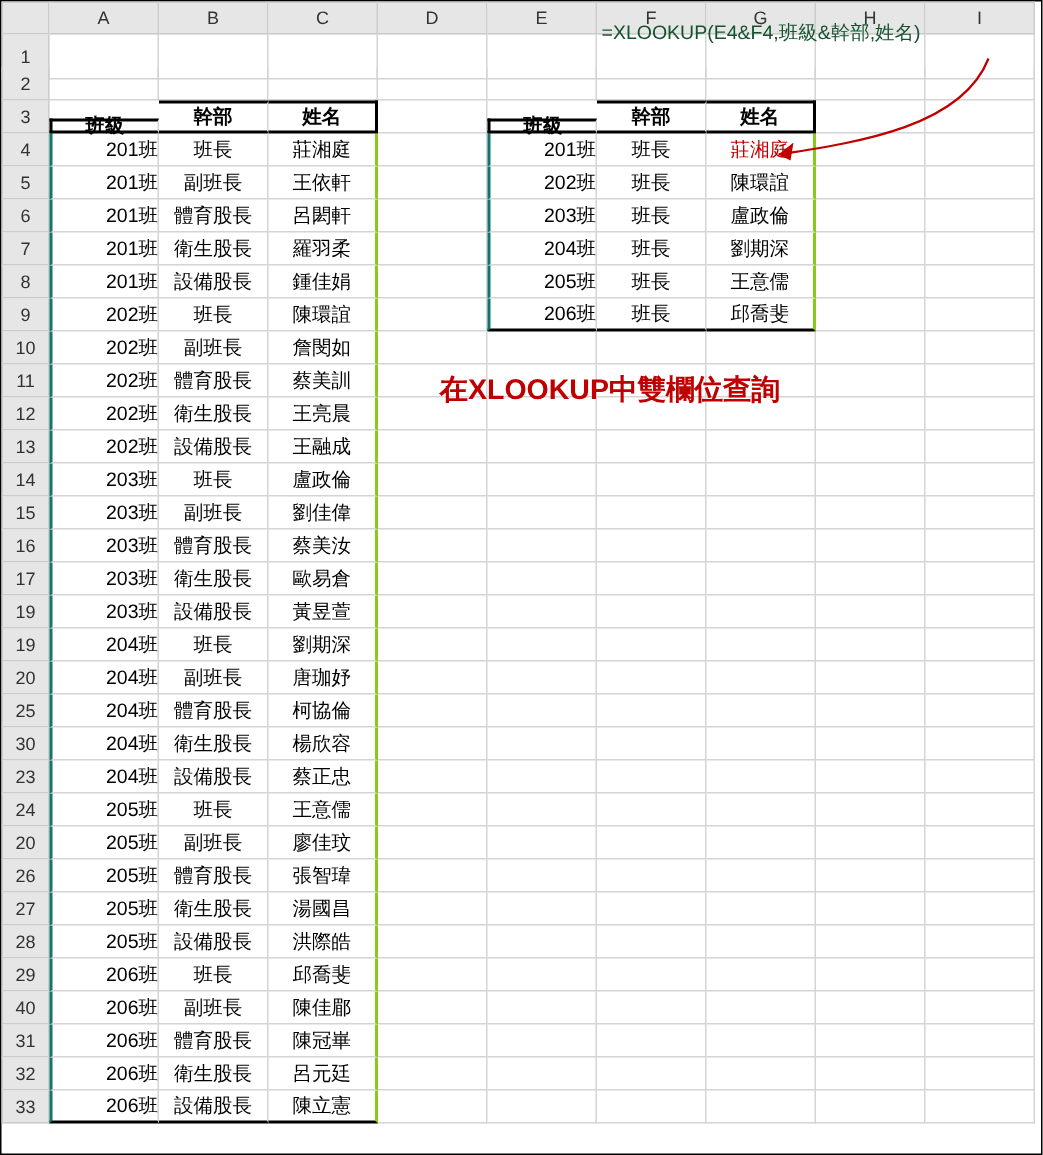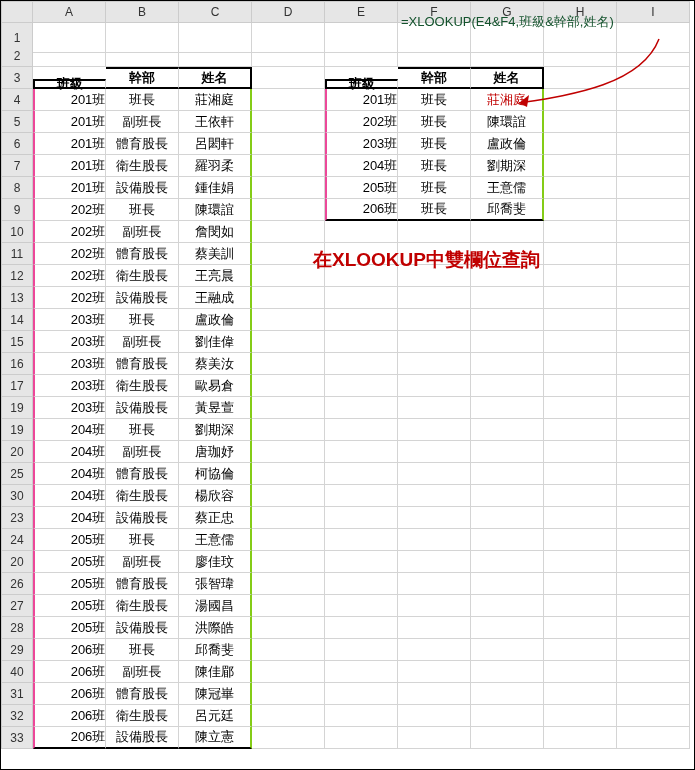--- a/index.html
+++ b/index.html
@@ -51,7 +51,7 @@
   }
   .th-left { border-left: 2px solid #000; margin-top: 12px; }
   .th-right { border-right: 2px solid #000; }
-  .td-left { border-left: 2px solid #ec4899; padding-left: 36px; }
+  .td-left { border-left: 2px solid #0f766e; padding-left: 36px; }
   .td-right { border-right: 2px solid #84cc16; }
   .td-bottom { border-bottom: 2px solid #000; }
   .first-row { height: 30px; }

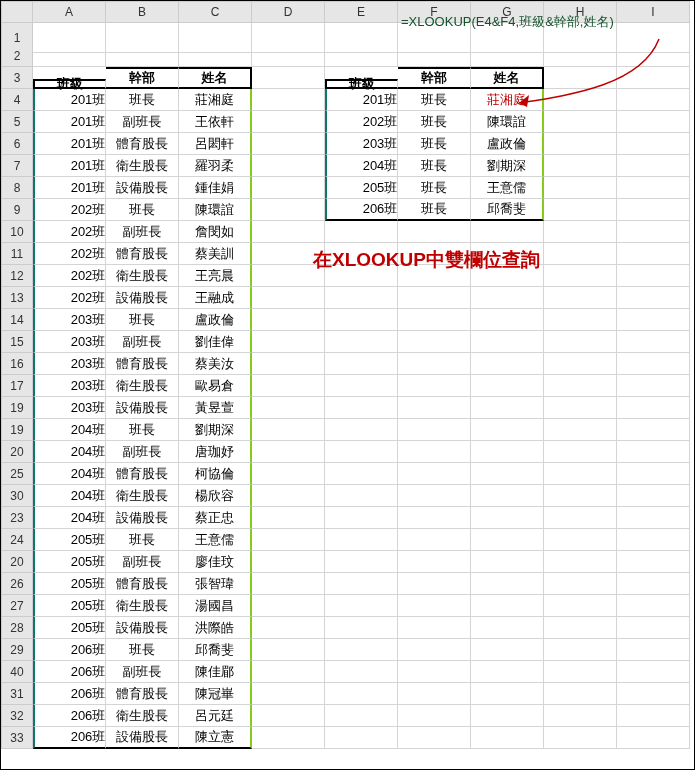--- a/index.html
+++ b/index.html
@@ -67,7 +67,7 @@
   .caption {
     position: absolute;
     top: 246px;
-    left: 312px;
+    left: 292px;
     font-size: 19px;
     font-weight: bold;
     color: #c00000;

